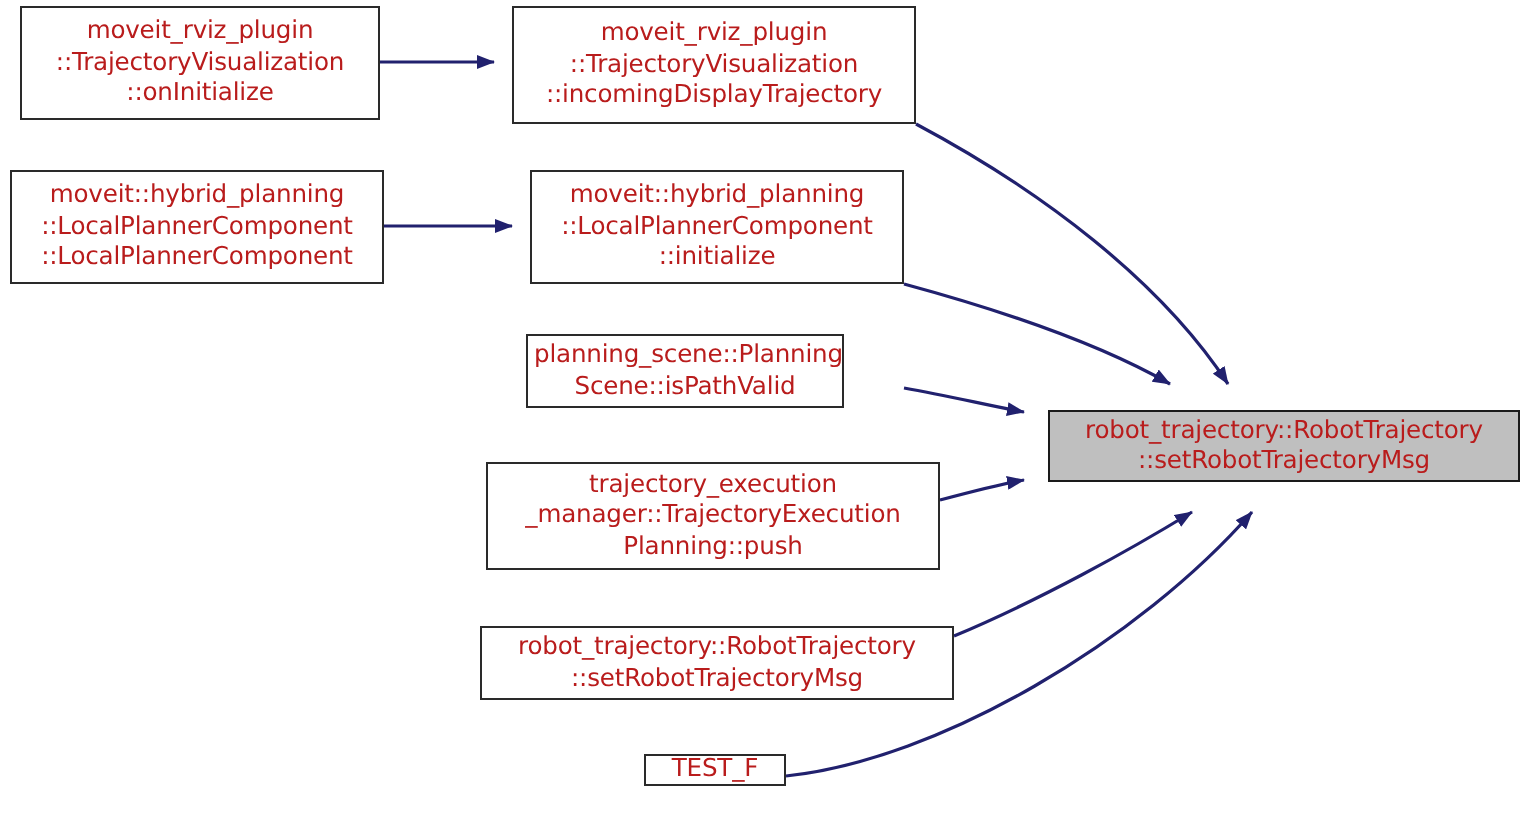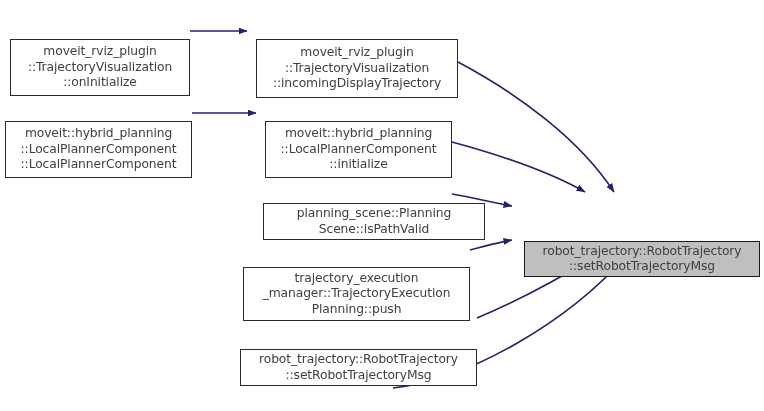--- a/index.html
+++ b/index.html
@@ -32,14 +32,13 @@
     align-items: center;
     justify-content: center;
     text-align: center;
-    color: #404040;
+    color: #b91c1c;
     font-size: 12.3px;
     line-height: 15.5px;
     letter-spacing: -0.1px;
     z-index: 2;
     white-space: pre-line;
     padding: 0 3px;
-    margin-top: 36px;
   }
   .node.highlight {
     background: #bfbfbf;

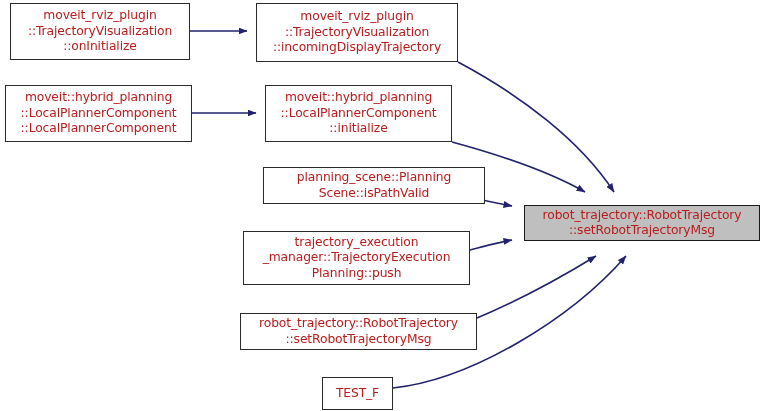--- a/index.html
+++ b/index.html
@@ -104,7 +104,7 @@
 ::initialize</span>
   </div>
 
-  <div class="node" style="left:263px; top:167px; width:222px; height:37px;">
+  <div class="node" style="left:263px; top:167px; width:159px; height:37px;">
     <span class="node-label">planning_scene::Planning
 Scene::isPathValid</span>
   </div>

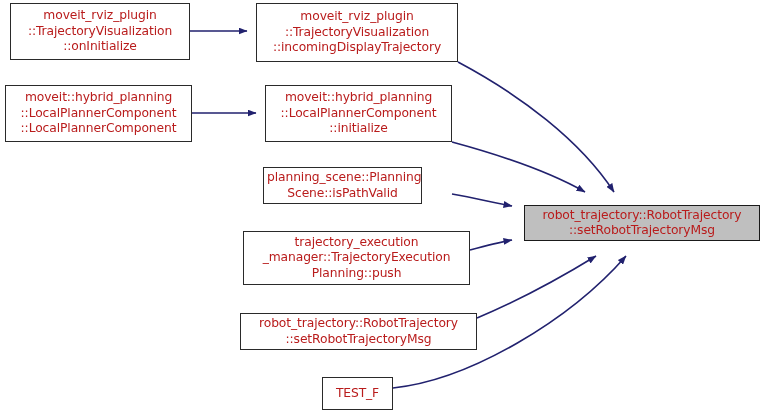--- a/index.html
+++ b/index.html
@@ -120,7 +120,7 @@
 ::setRobotTrajectoryMsg</span>
   </div>
 
-  <div class="node" style="left:322px; top:377px; width:71px; height:33px;">
+  <div class="node" style="left:322px; top:377px; width:71px; height:16px;">
     <span class="node-label">TEST_F</span>
   </div>
 

